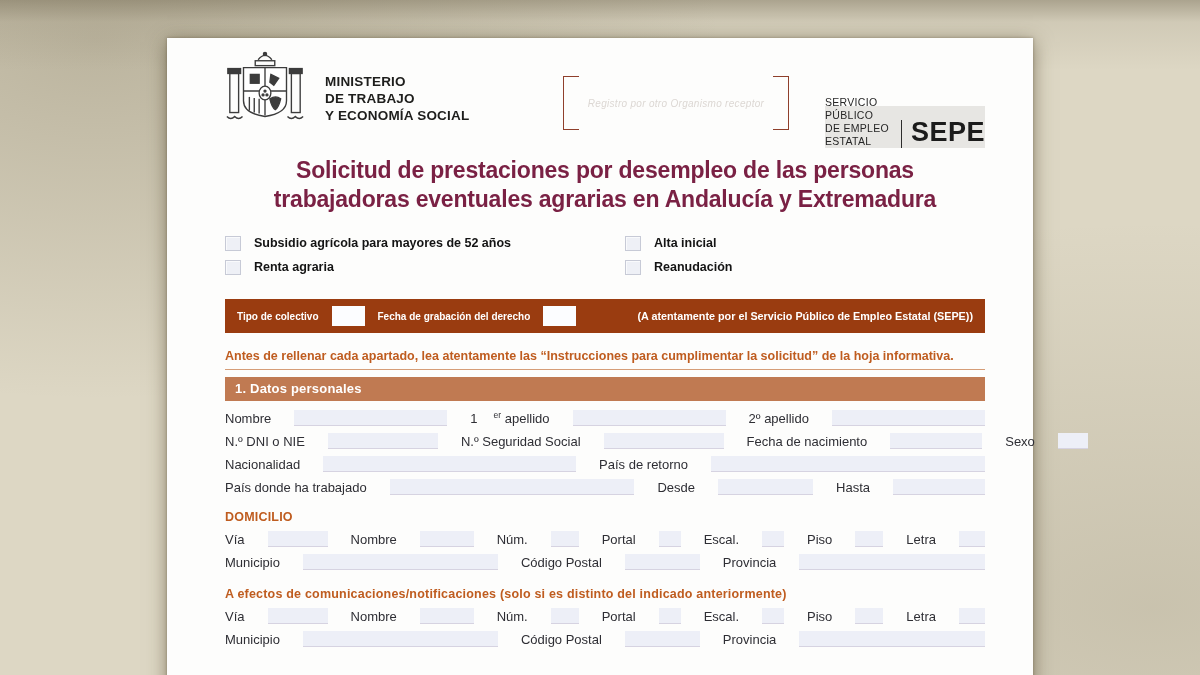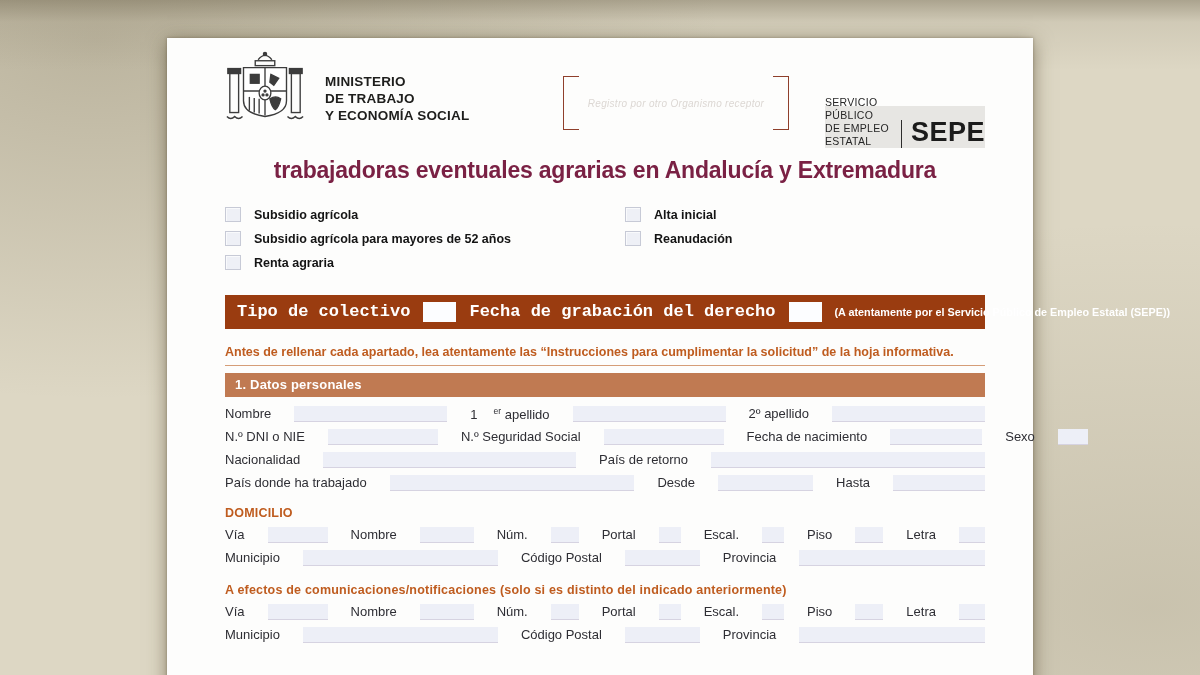--- a/index.html
+++ b/index.html
@@ -135,6 +135,7 @@
     </div>
 
     <div class="title">
+      <div>Solicitud de prestaciones por desempleo de las personas</div>
       <div>trabajadoras eventuales agrarias en Andalucía y Extremadura</div>
     </div>
 

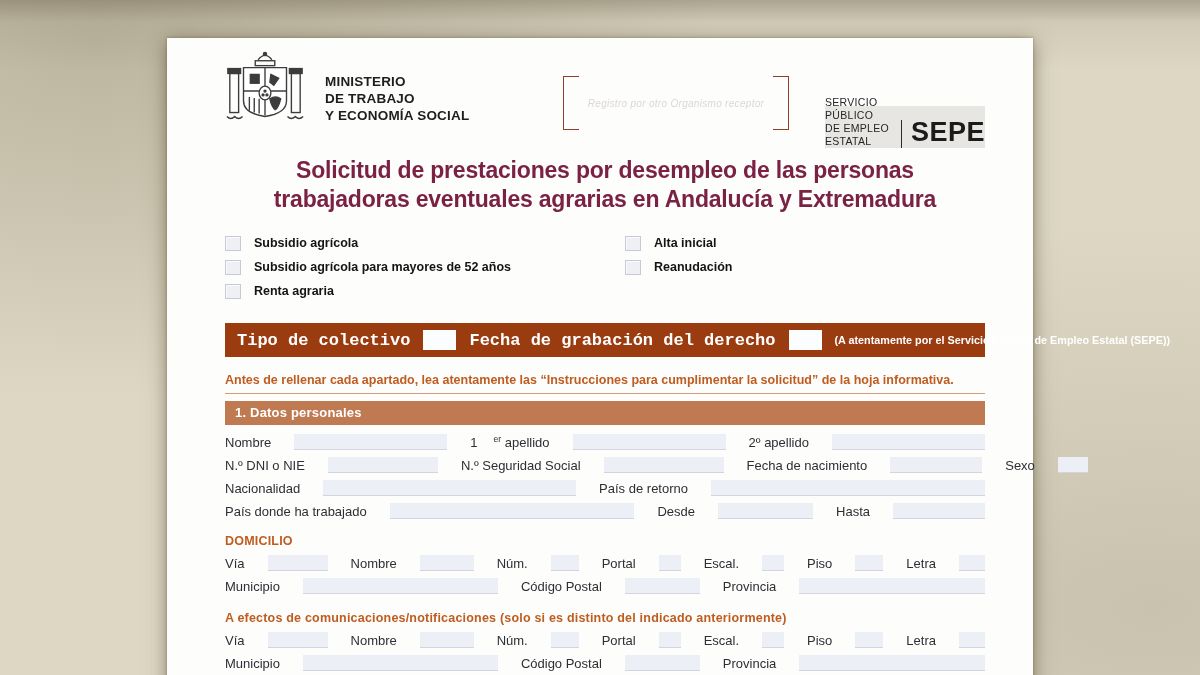--- a/index.html
+++ b/index.html
@@ -143,10 +143,6 @@
       <div class="options-left">
         <div class="option">
           <span class="checkbox"></span>
-          <span class="option-label">Subsidio agrícola</span>
-        </div>
-        <div class="option">
-          <span class="checkbox"></span>
           <span class="option-label">Subsidio agrícola para mayores de 52 años</span>
         </div>
         <div class="option">

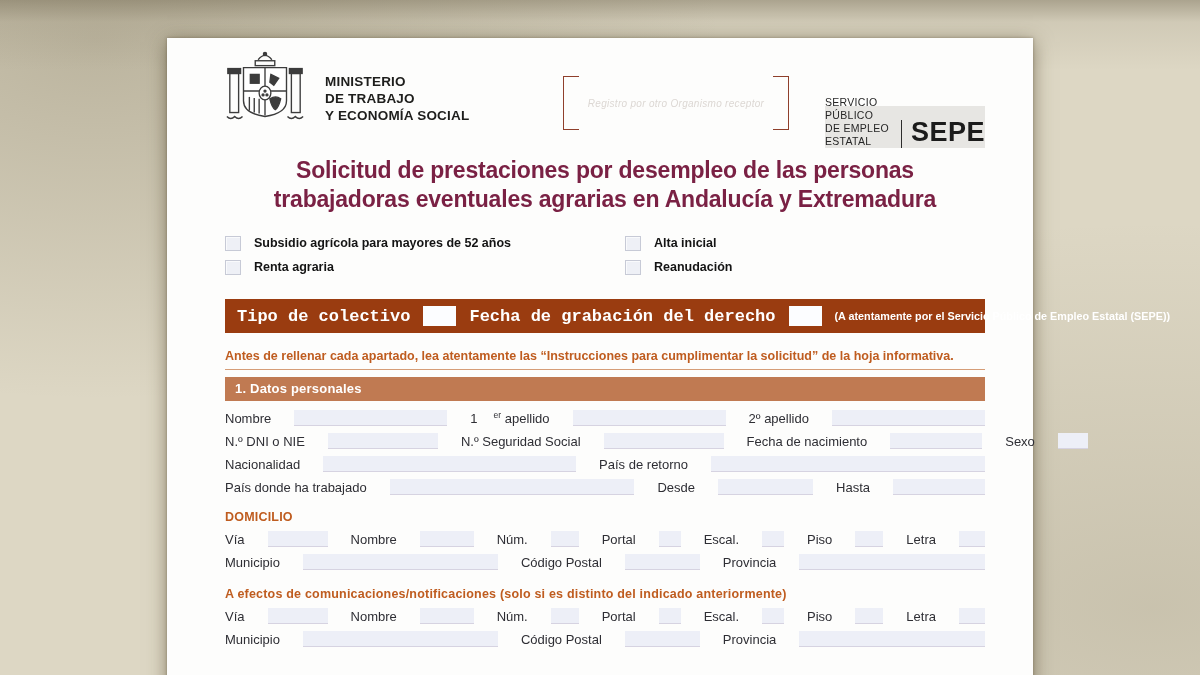--- a/index.html
+++ b/index.html
@@ -52,7 +52,7 @@
   
   .collective-bar{margin-top:20px;height:34px;background:#9a3c10;display:flex;
     align-items:center;padding:0 12px;color:#fff;}
-  .bar-label{font-weight:bold;font-size:17px;white-space:nowrap;font-family:Liberation Mono, monospace;}
+  .bar-label{font-weight:bold;font-size:10px;white-space:nowrap;}
   .bar-input{width:33px;height:20px;background:#fcfdff;margin:0 13px;flex:none;}
   .bar-note{margin-left:auto;font-weight:bold;font-size:10.8px;white-space:nowrap;}
 

